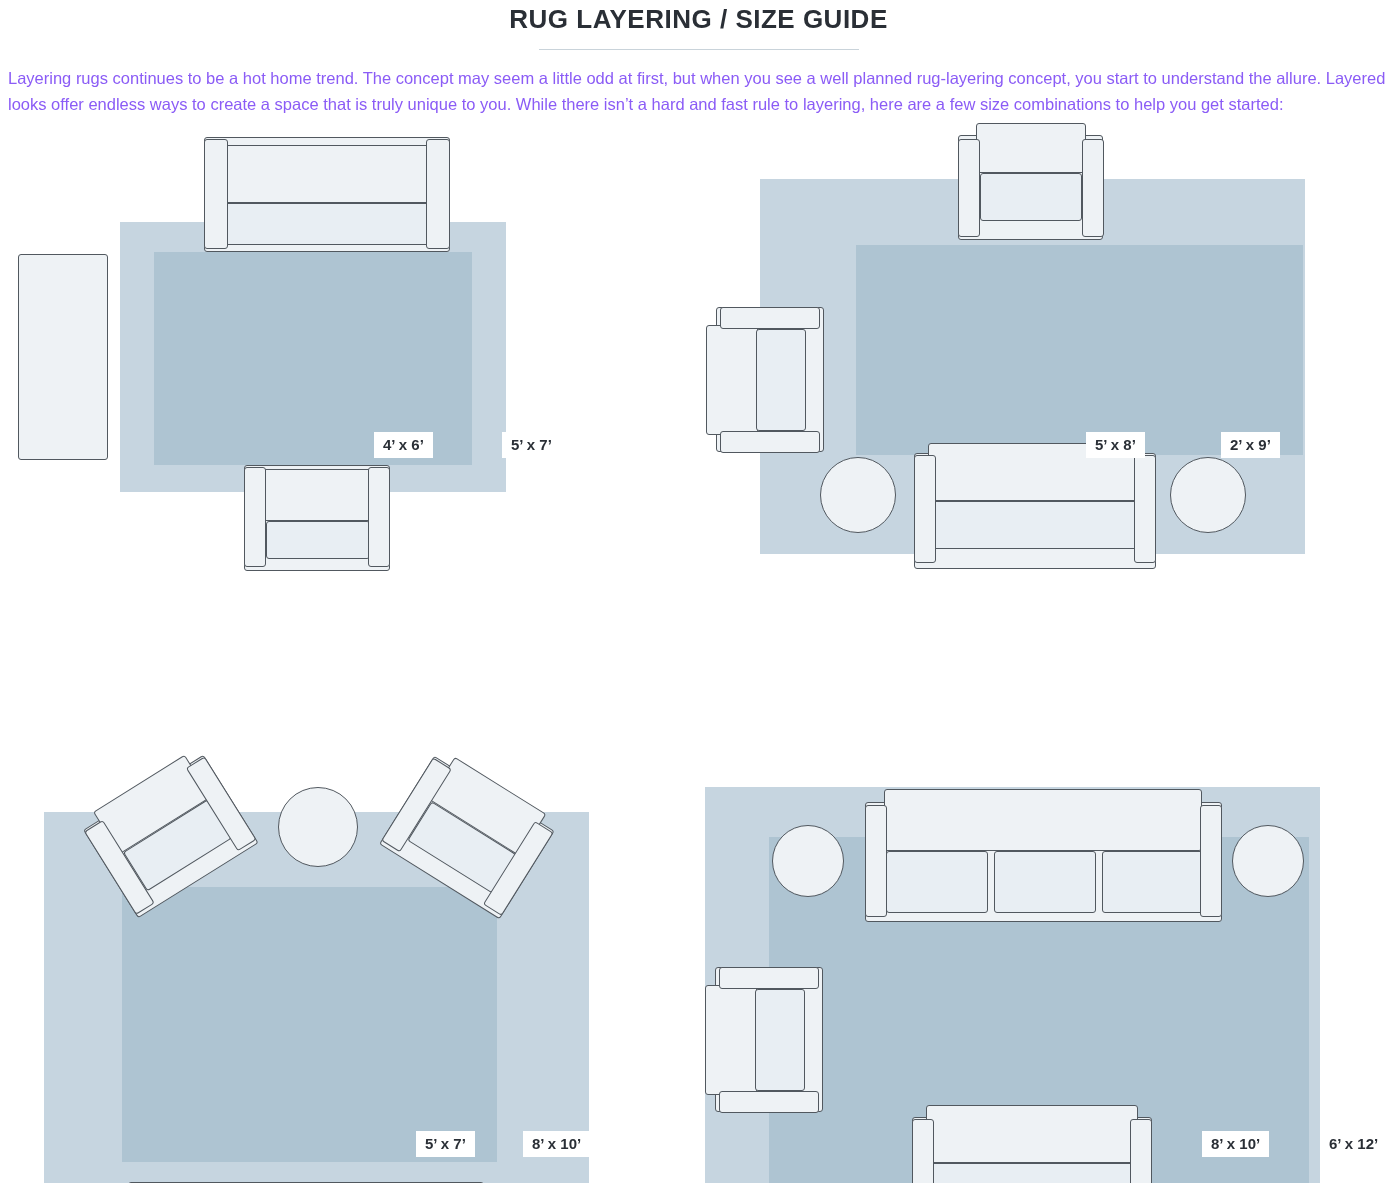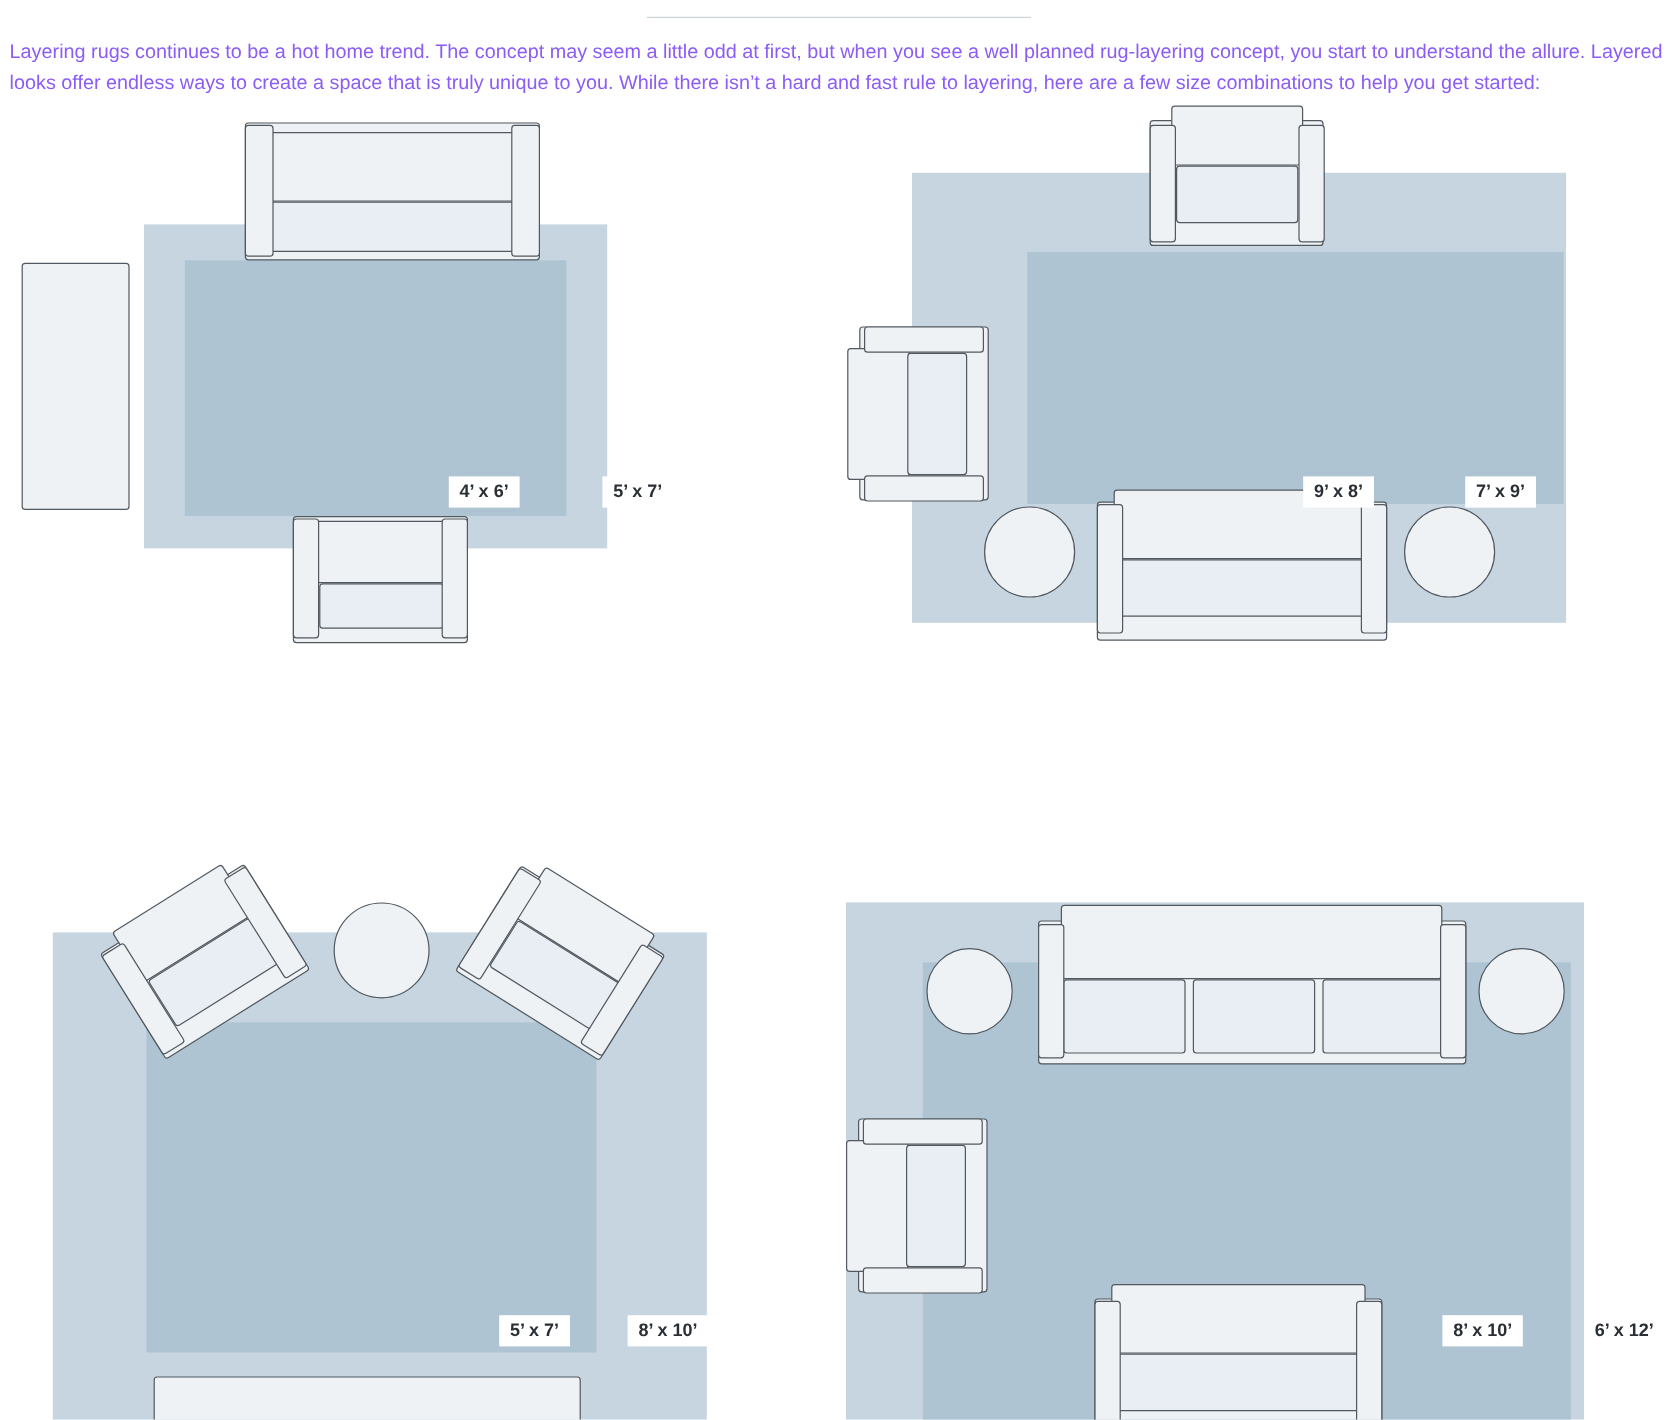--- a/index.html
+++ b/index.html
@@ -92,6 +92,7 @@
 
 <div class="page">
 
+  <h1 class="title">RUG LAYERING / SIZE GUIDE</h1>
   <div class="title-rule"></div>
   <p class="intro">Layering rugs continues to be a hot home trend. The concept may seem a little odd at first, but when you see a well planned rug-layering concept, you start to understand the allure. Layered looks offer endless ways to create a space that is truly unique to you. While there isn’t a hard and fast rule to layering, here are a few size combinations to help you get started:</p>
 

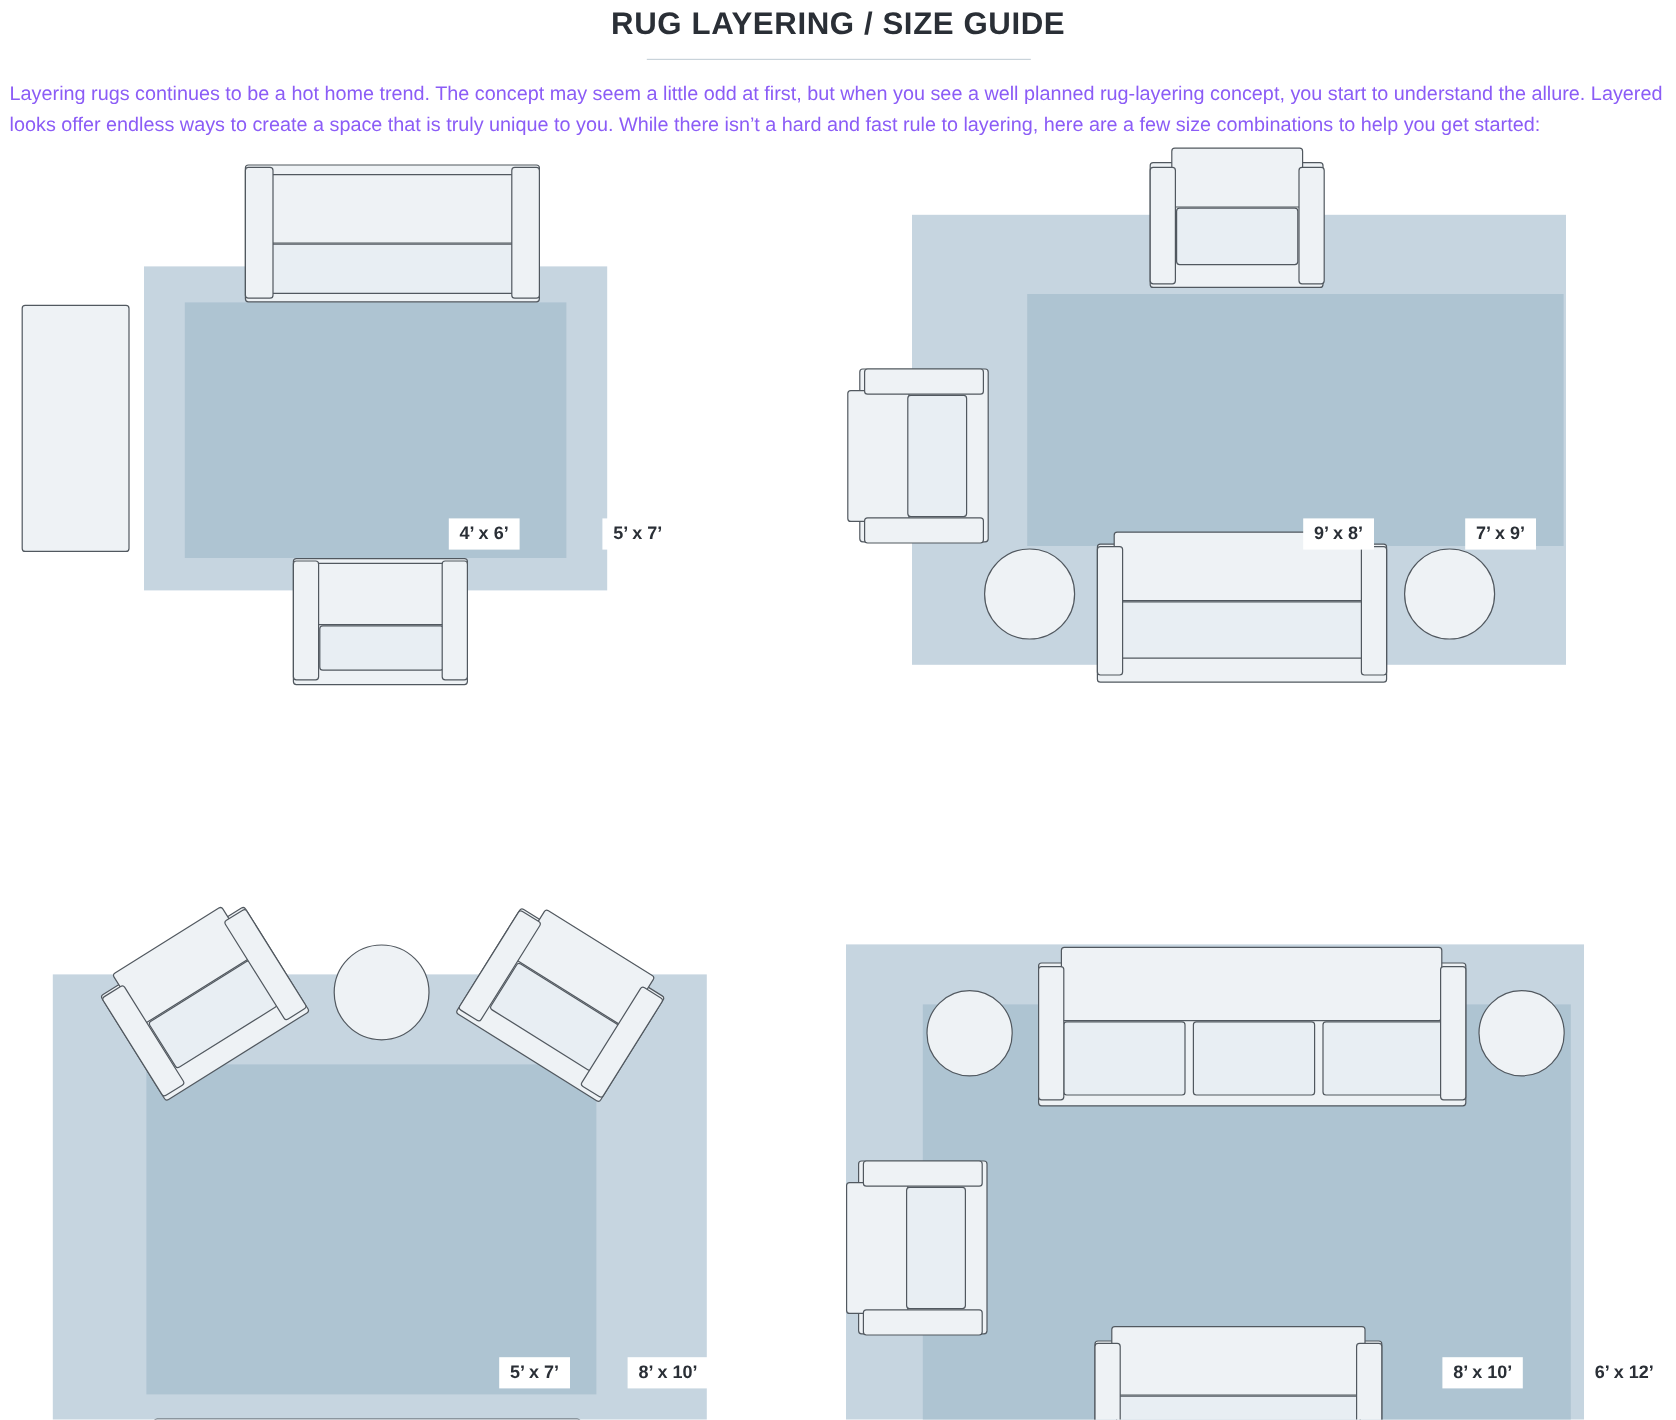--- a/index.html
+++ b/index.html
@@ -159,7 +159,7 @@
         <div class="piece" style="left:444px;top:338px;width:22px;height:108px;"></div>
       </div>
 
-      <div class="label" style="left:396px;top:315px;">9’ x 8’</div>
+      <div class="label" style="left:396px;top:315px;">5’ x 8’</div>
       <div class="label" style="left:531px;top:315px;">7’ x 9’</div>
     </div>
 

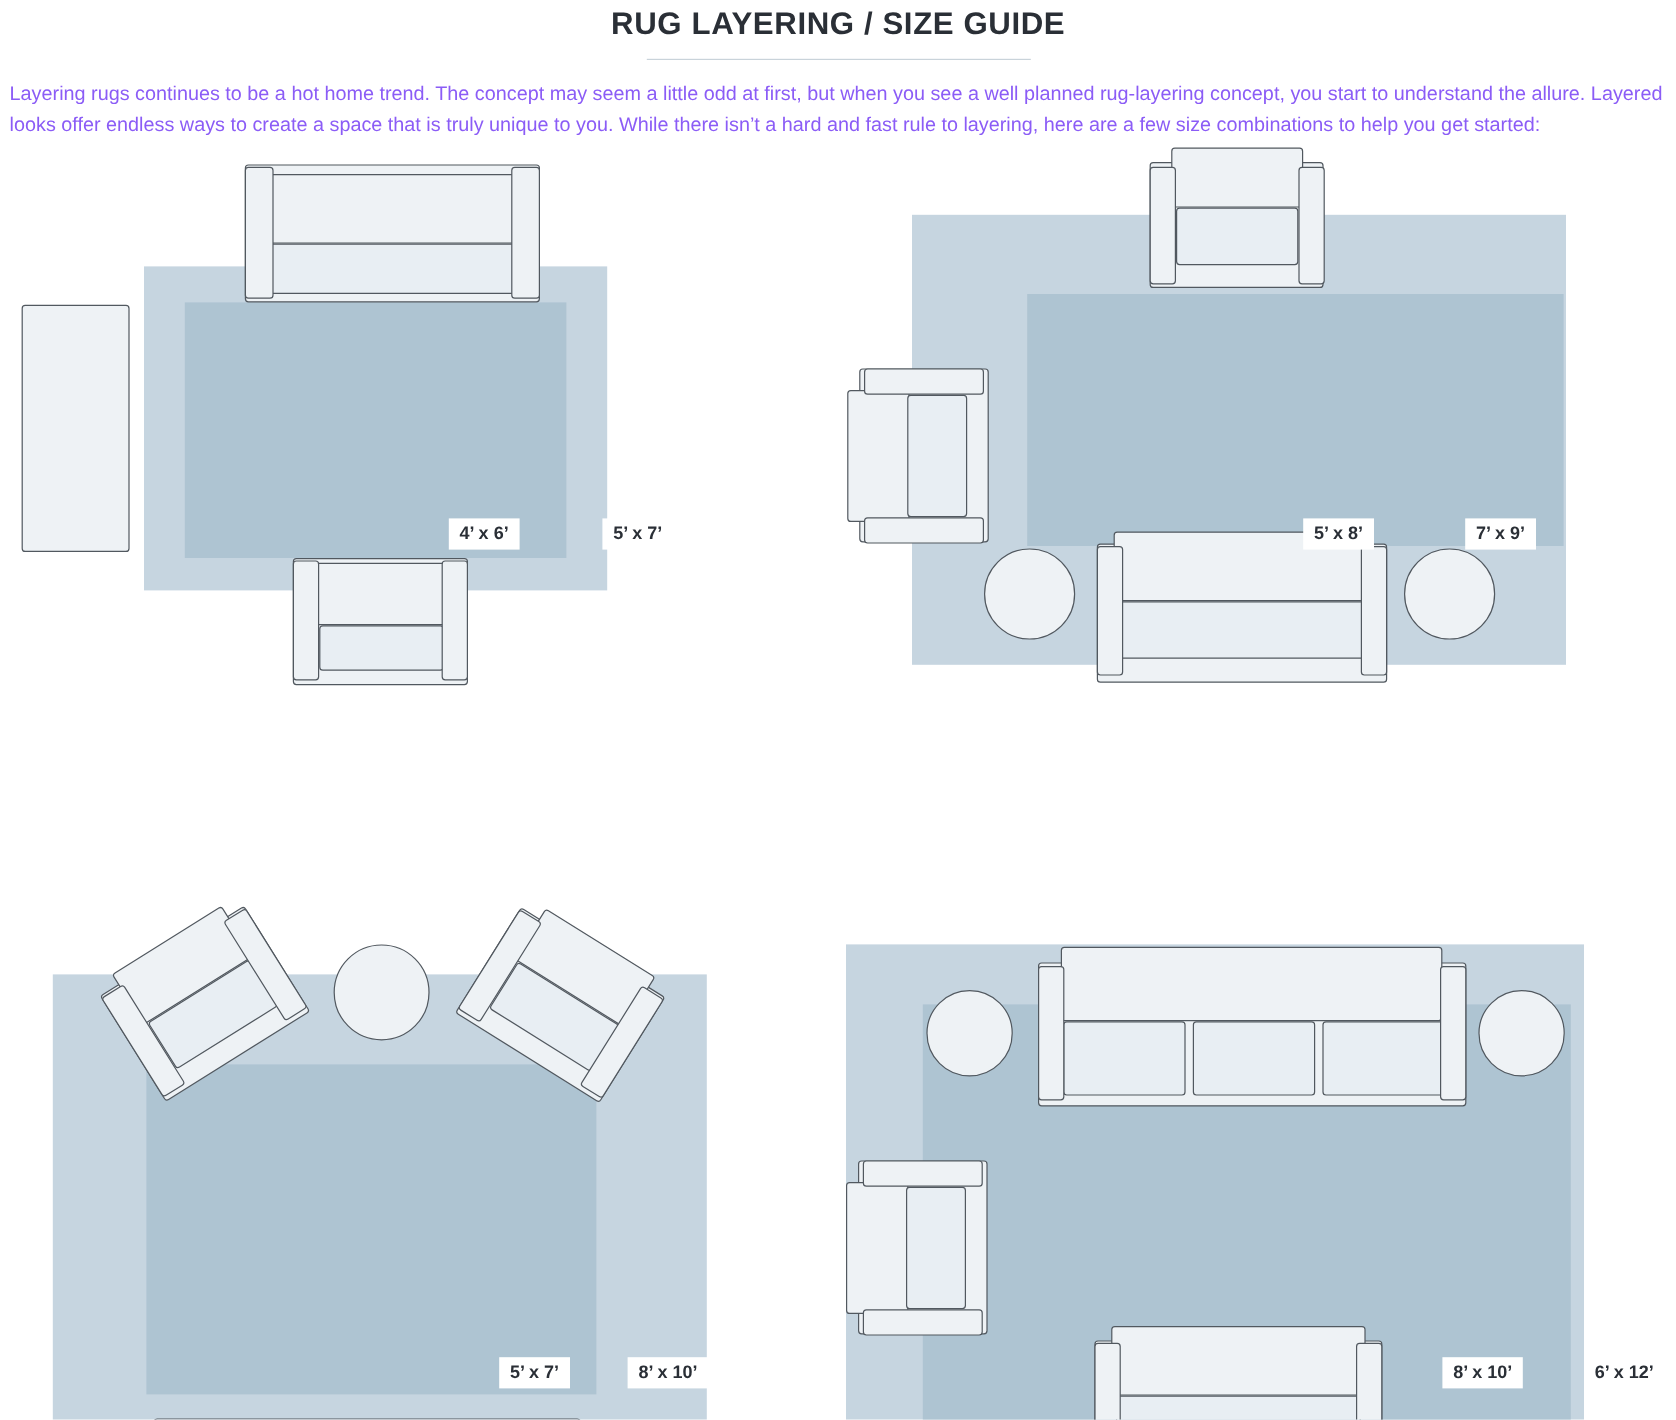--- a/index.html
+++ b/index.html
@@ -160,7 +160,7 @@
       </div>
 
       <div class="label" style="left:396px;top:315px;">5’ x 8’</div>
-      <div class="label" style="left:531px;top:315px;">7’ x 9’</div>
+      <div class="label" style="left:531px;top:315px;">2’ x 9’</div>
     </div>
 
     <div class="quad" style="left:0;top:520px;width:640px;height:520px;">

